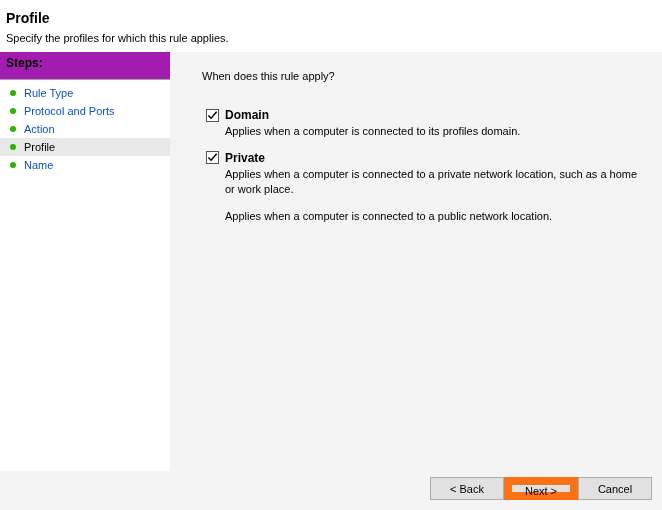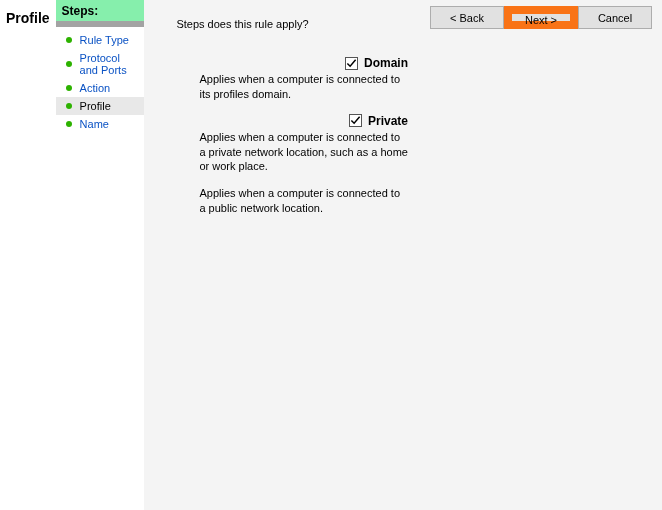--- a/index.html
+++ b/index.html
@@ -15,7 +15,7 @@
   }
   .container {
     display: flex;
-    flex-direction: row;
+    flex-direction: column;
     height: 510px;
   }
   .header {

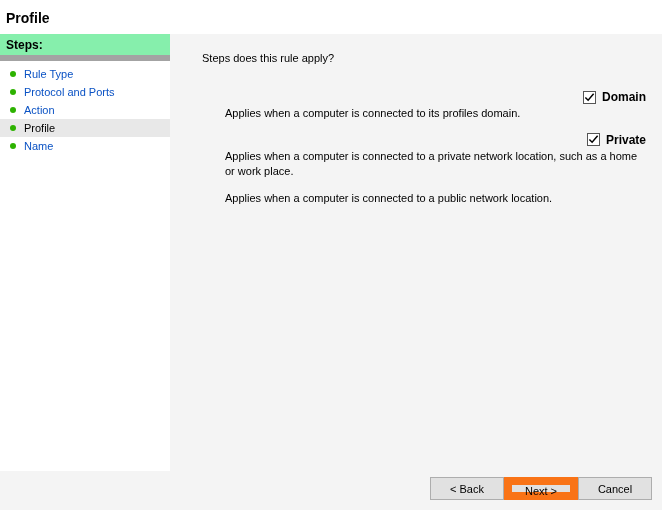--- a/index.html
+++ b/index.html
@@ -157,6 +157,7 @@
 <div class="container">
   <div class="header">
     <div class="title">Profile</div>
+    <div class="subtitle">Specify the profiles for which this rule applies.</div>
   </div>
 
   <div class="body-area">

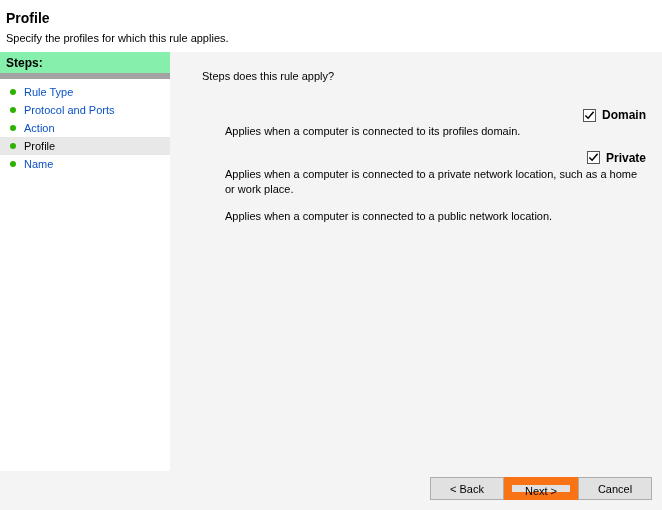--- a/index.html
+++ b/index.html
@@ -44,9 +44,9 @@
   .steps-header {
     font-weight: bold;
     font-size: 12px;
-    padding: 4px 6px 3px 6px;
-    border-bottom: 6px solid #a3a3a3;
-    background: #86efac;
+    padding: 4px 6px 9px 6px;
+    border-bottom: 1px solid #a3a3a3;
+    background: #a21caf;
   }
   .step-list {
     list-style: none;

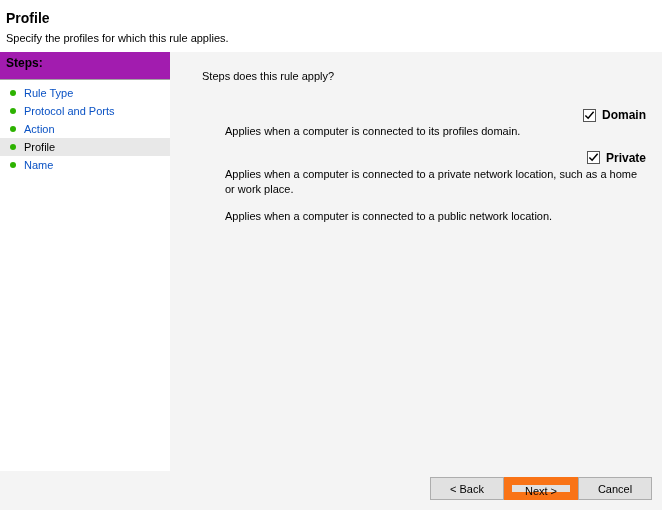--- a/index.html
+++ b/index.html
@@ -188,7 +188,7 @@
     </div>
 
     <div class="content">
-      <div class="question">Steps does this rule apply?</div>
+      <div class="question">When does this rule apply?</div>
 
       <div class="options">
 

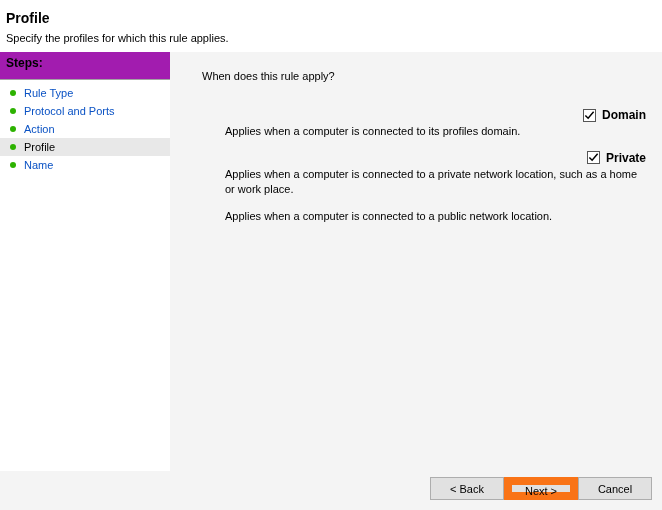--- a/index.html
+++ b/index.html
@@ -101,7 +101,6 @@
     align-items: center;
     gap: 6px;
     margin-bottom: 2px;
-    justify-content: flex-end;
   }
   .cb {
     width: 13px;

